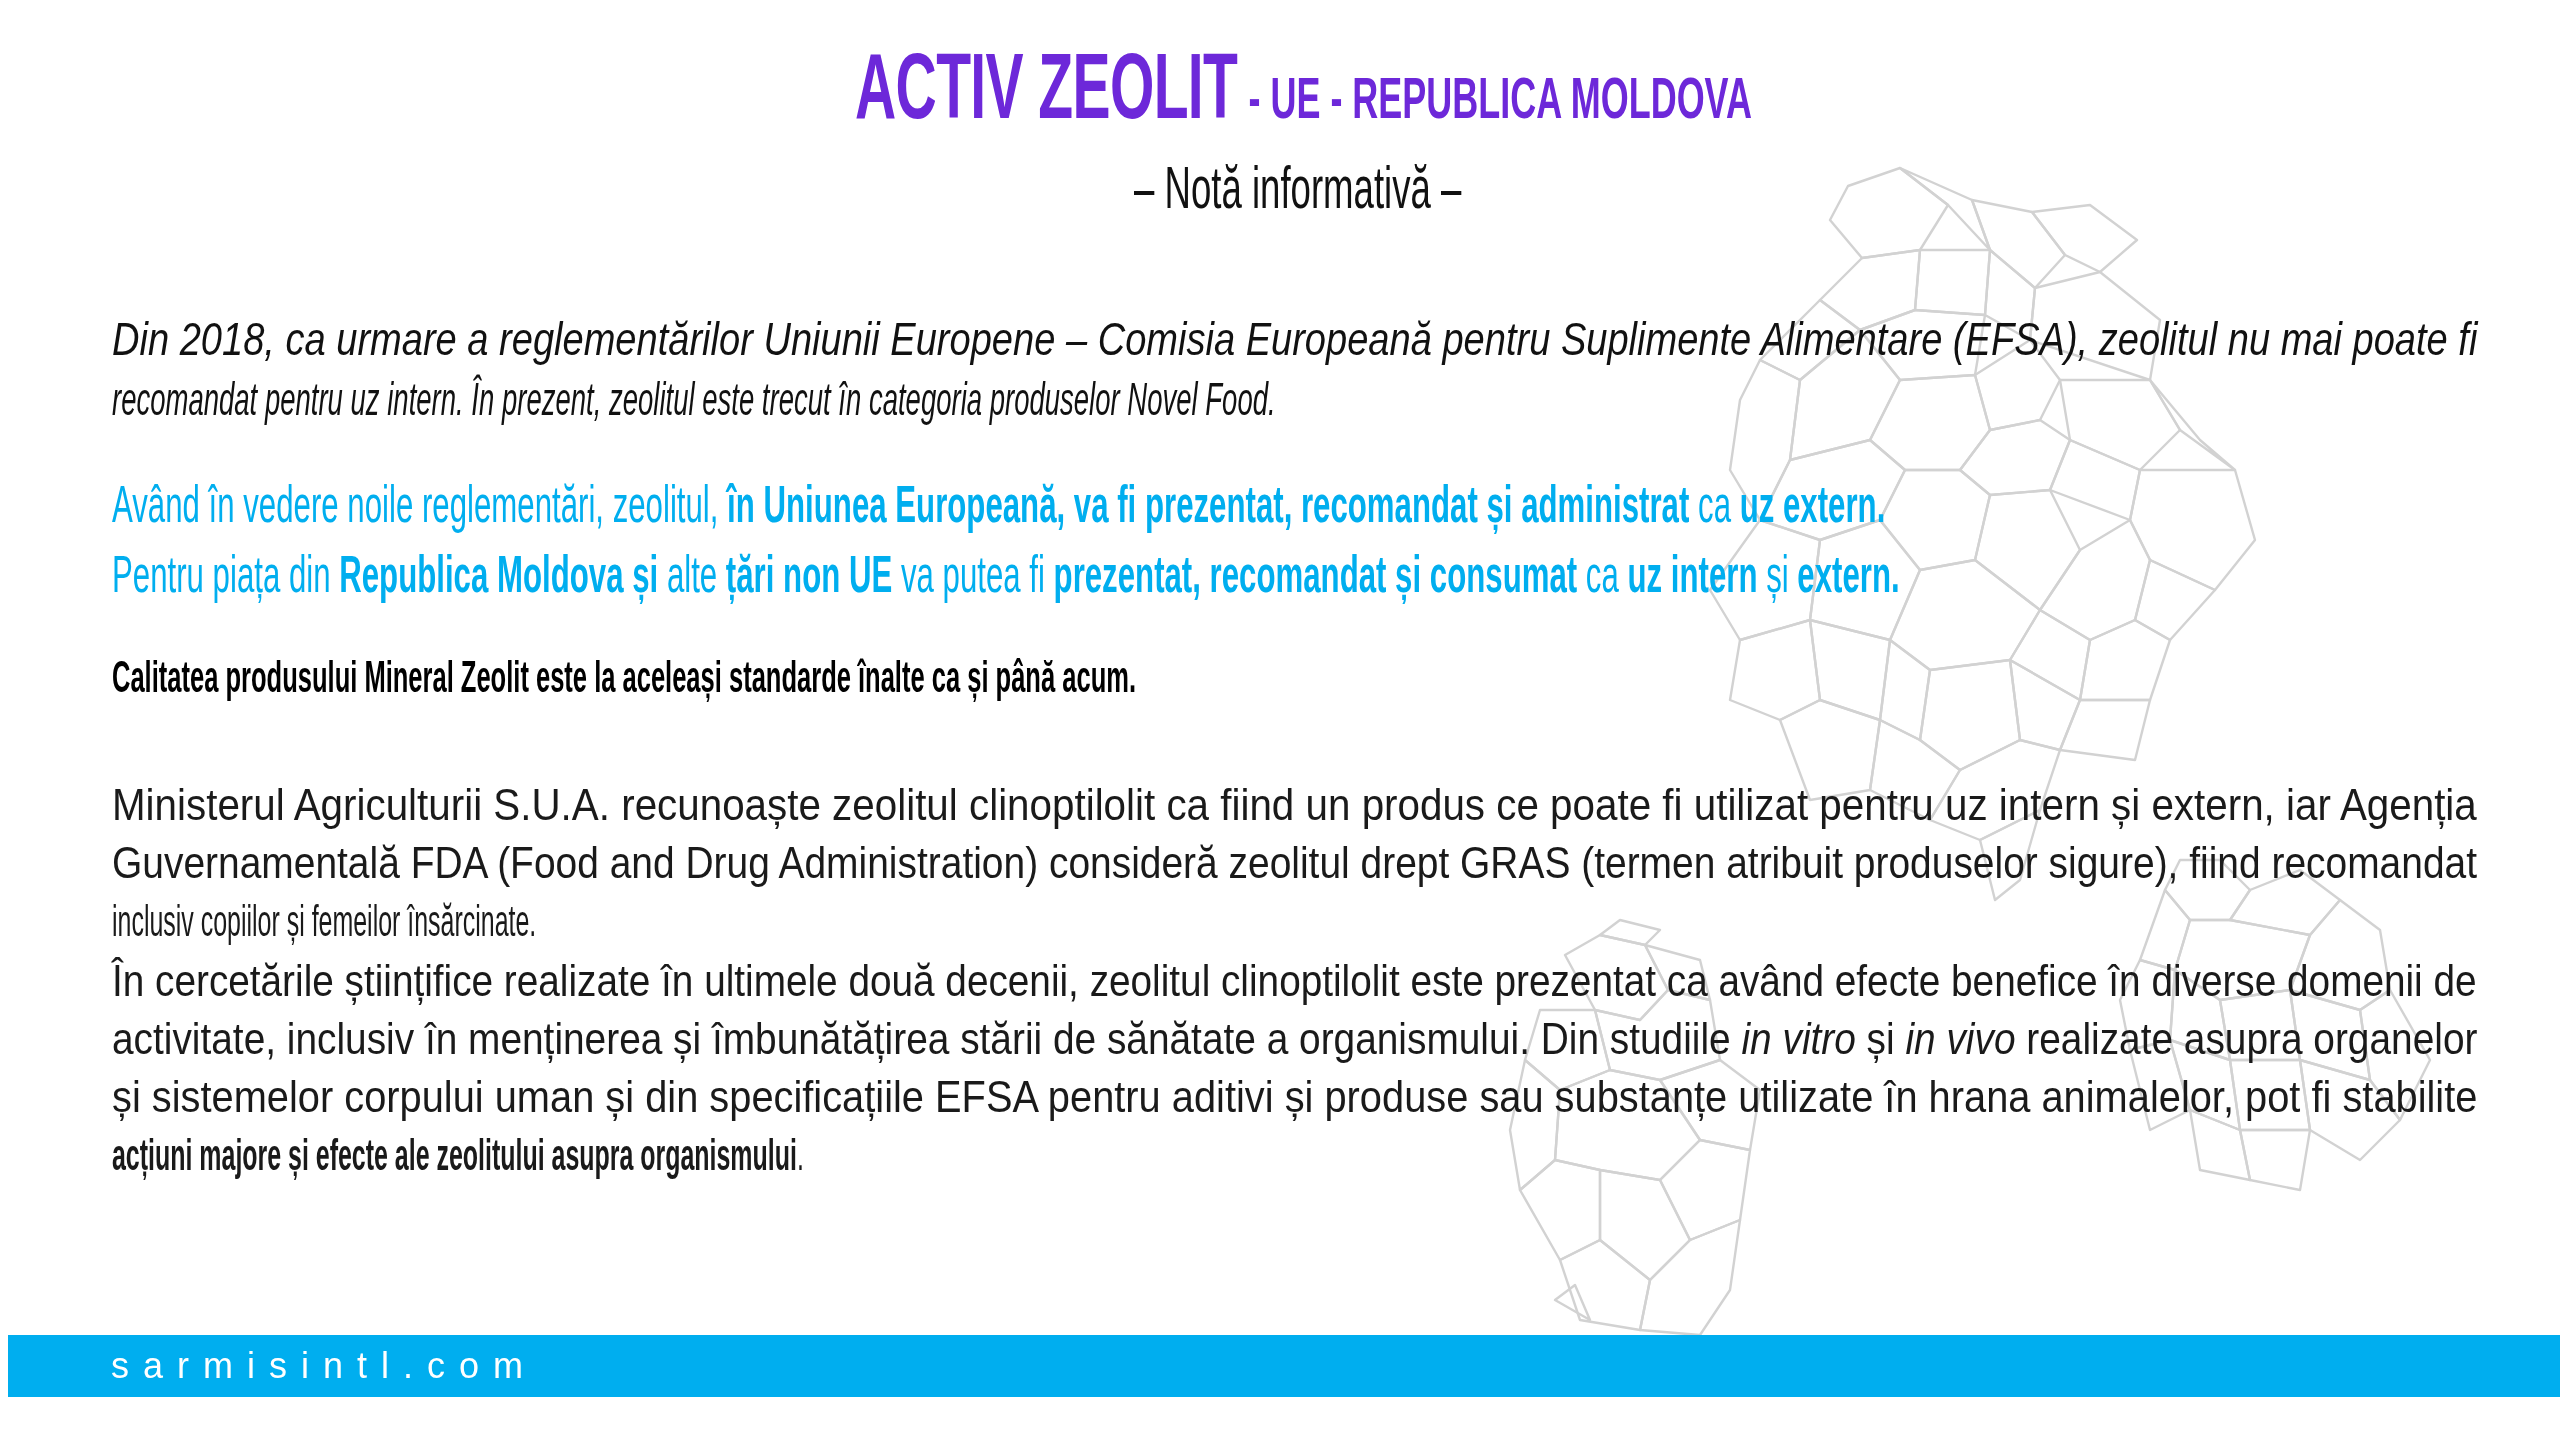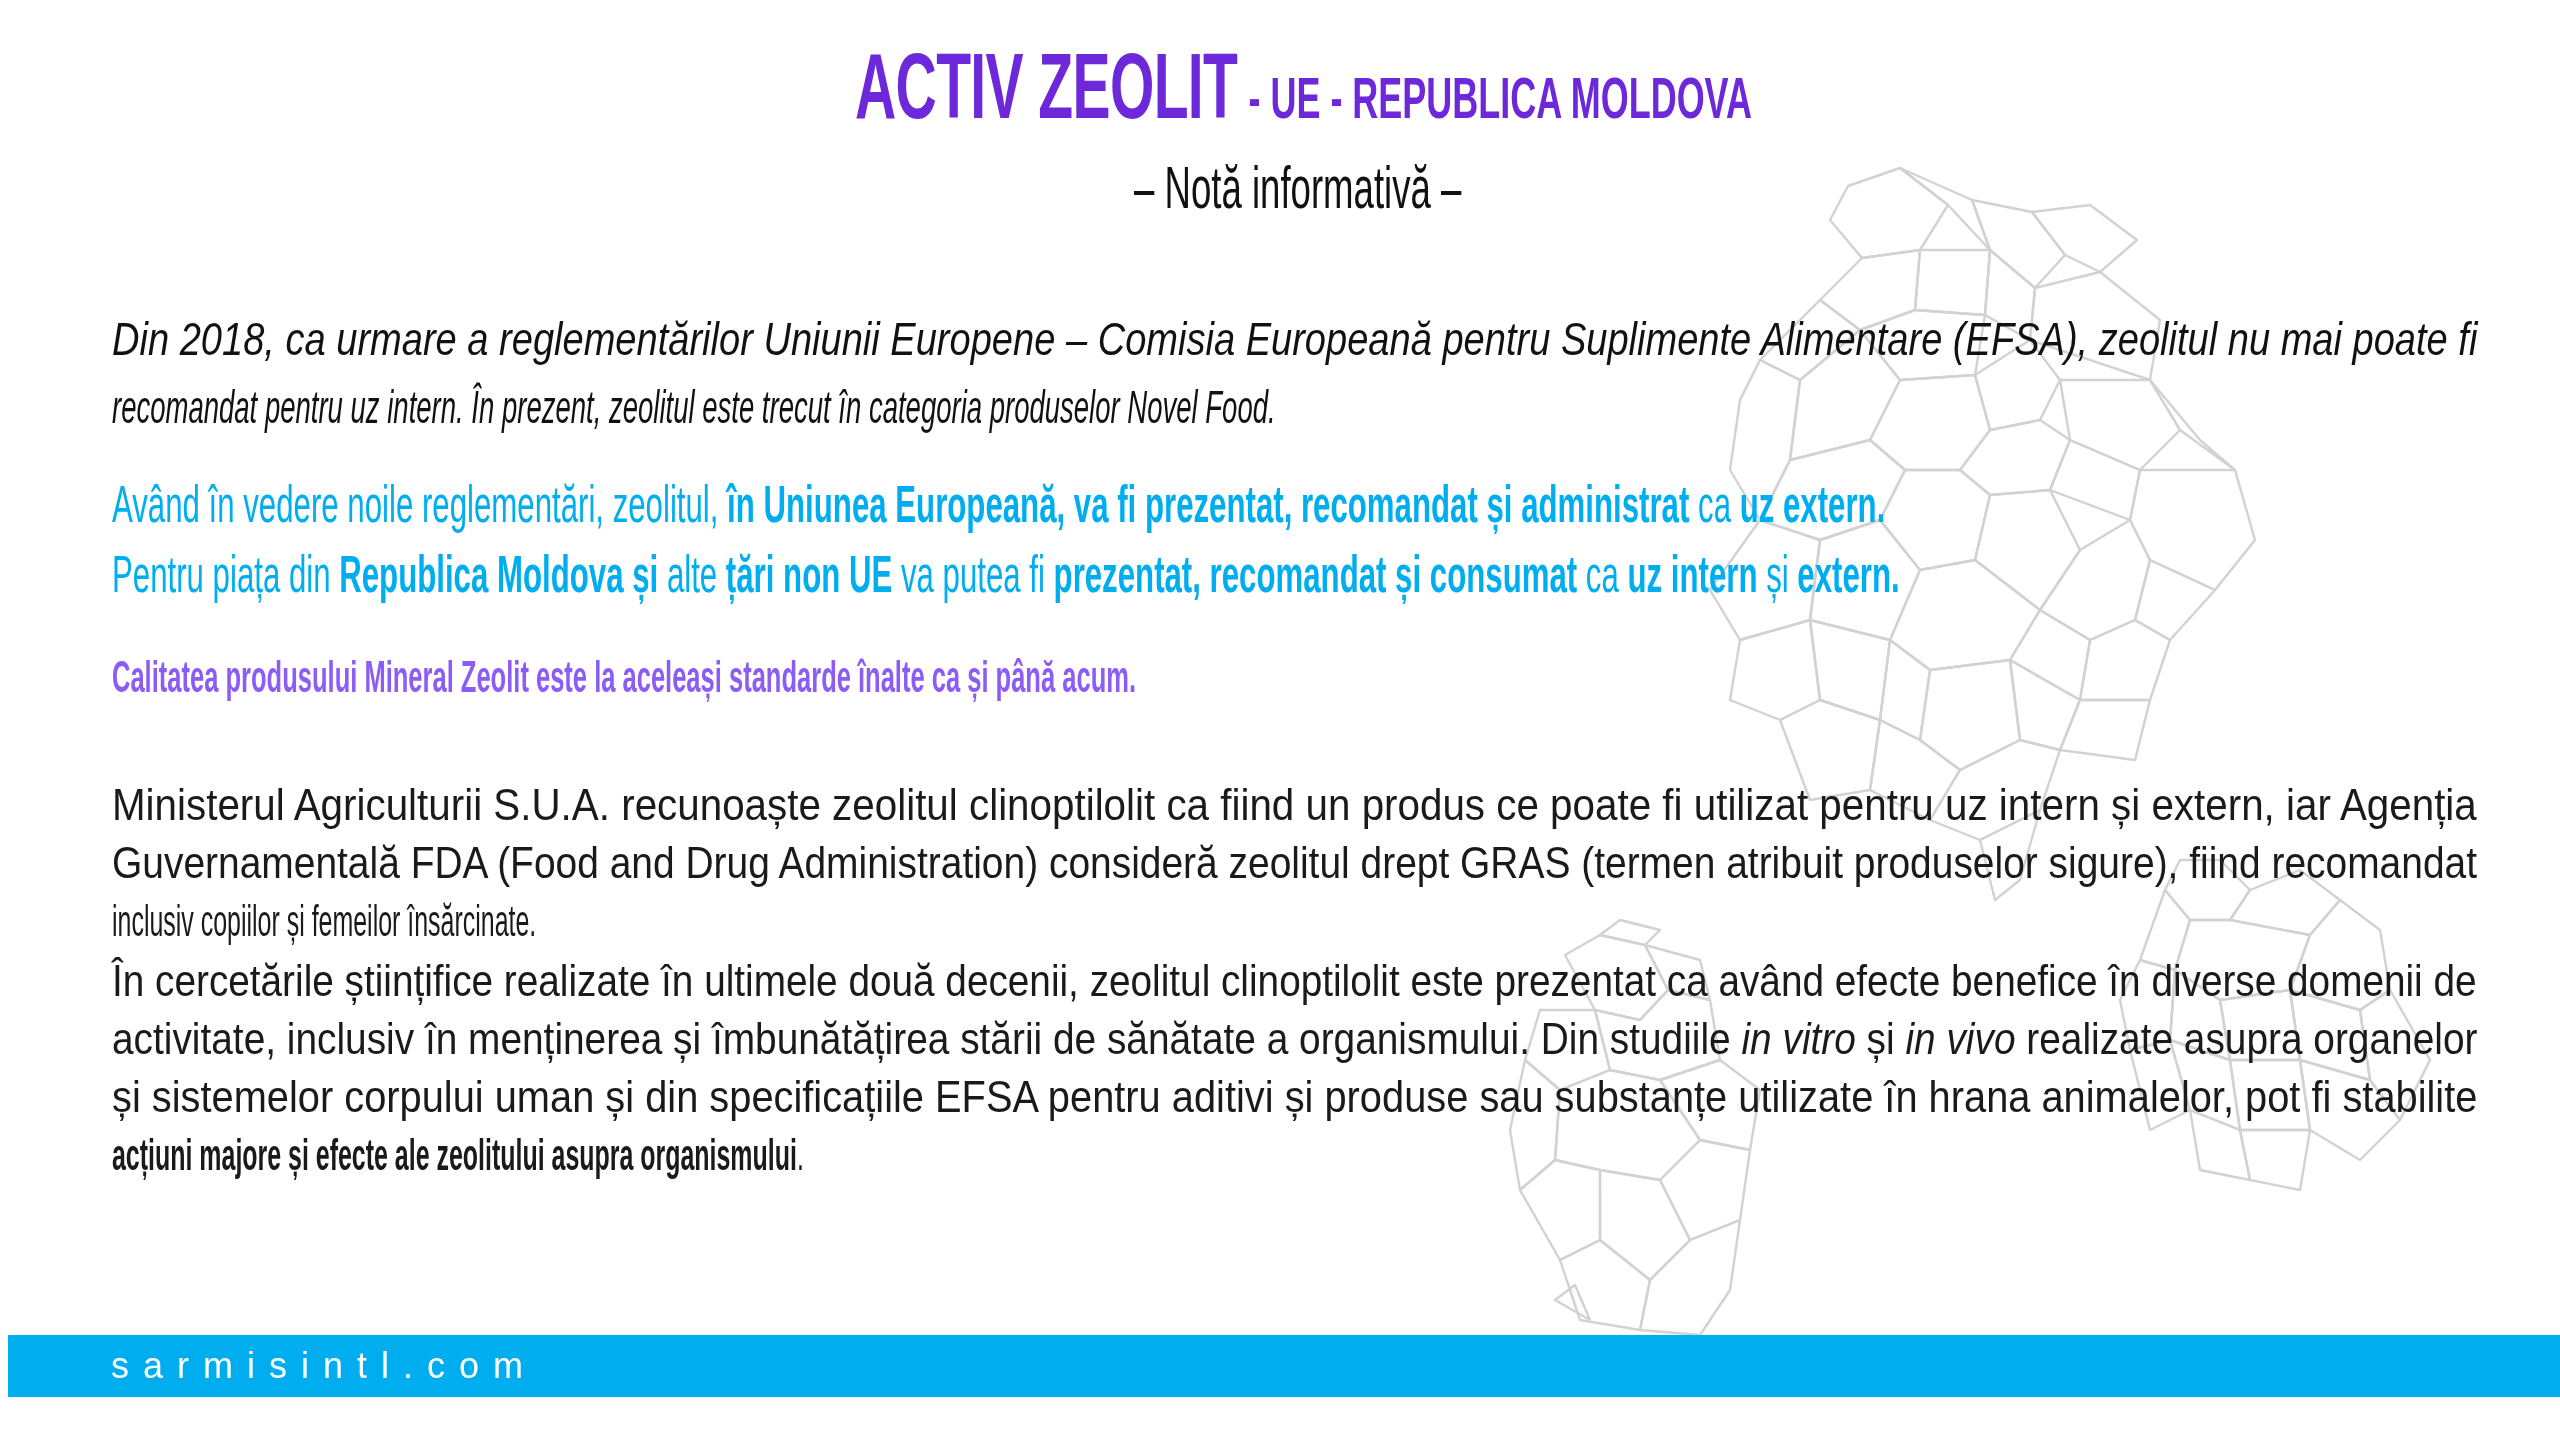--- a/index.html
+++ b/index.html
@@ -27,7 +27,7 @@
   .italic-para { left:112px; font-style:italic; font-size:46px; color:#111; }
   .italic-para .cond { transform:scaleX(0.598); }
   .italic-l1 { top:312px; }
-  .italic-l2 { top:372px;margin-top:8px; }
+  .italic-l2 { top:372px; }
 
   
   .blue-para { left:112px; font-size:52px; color:#00aeef; }

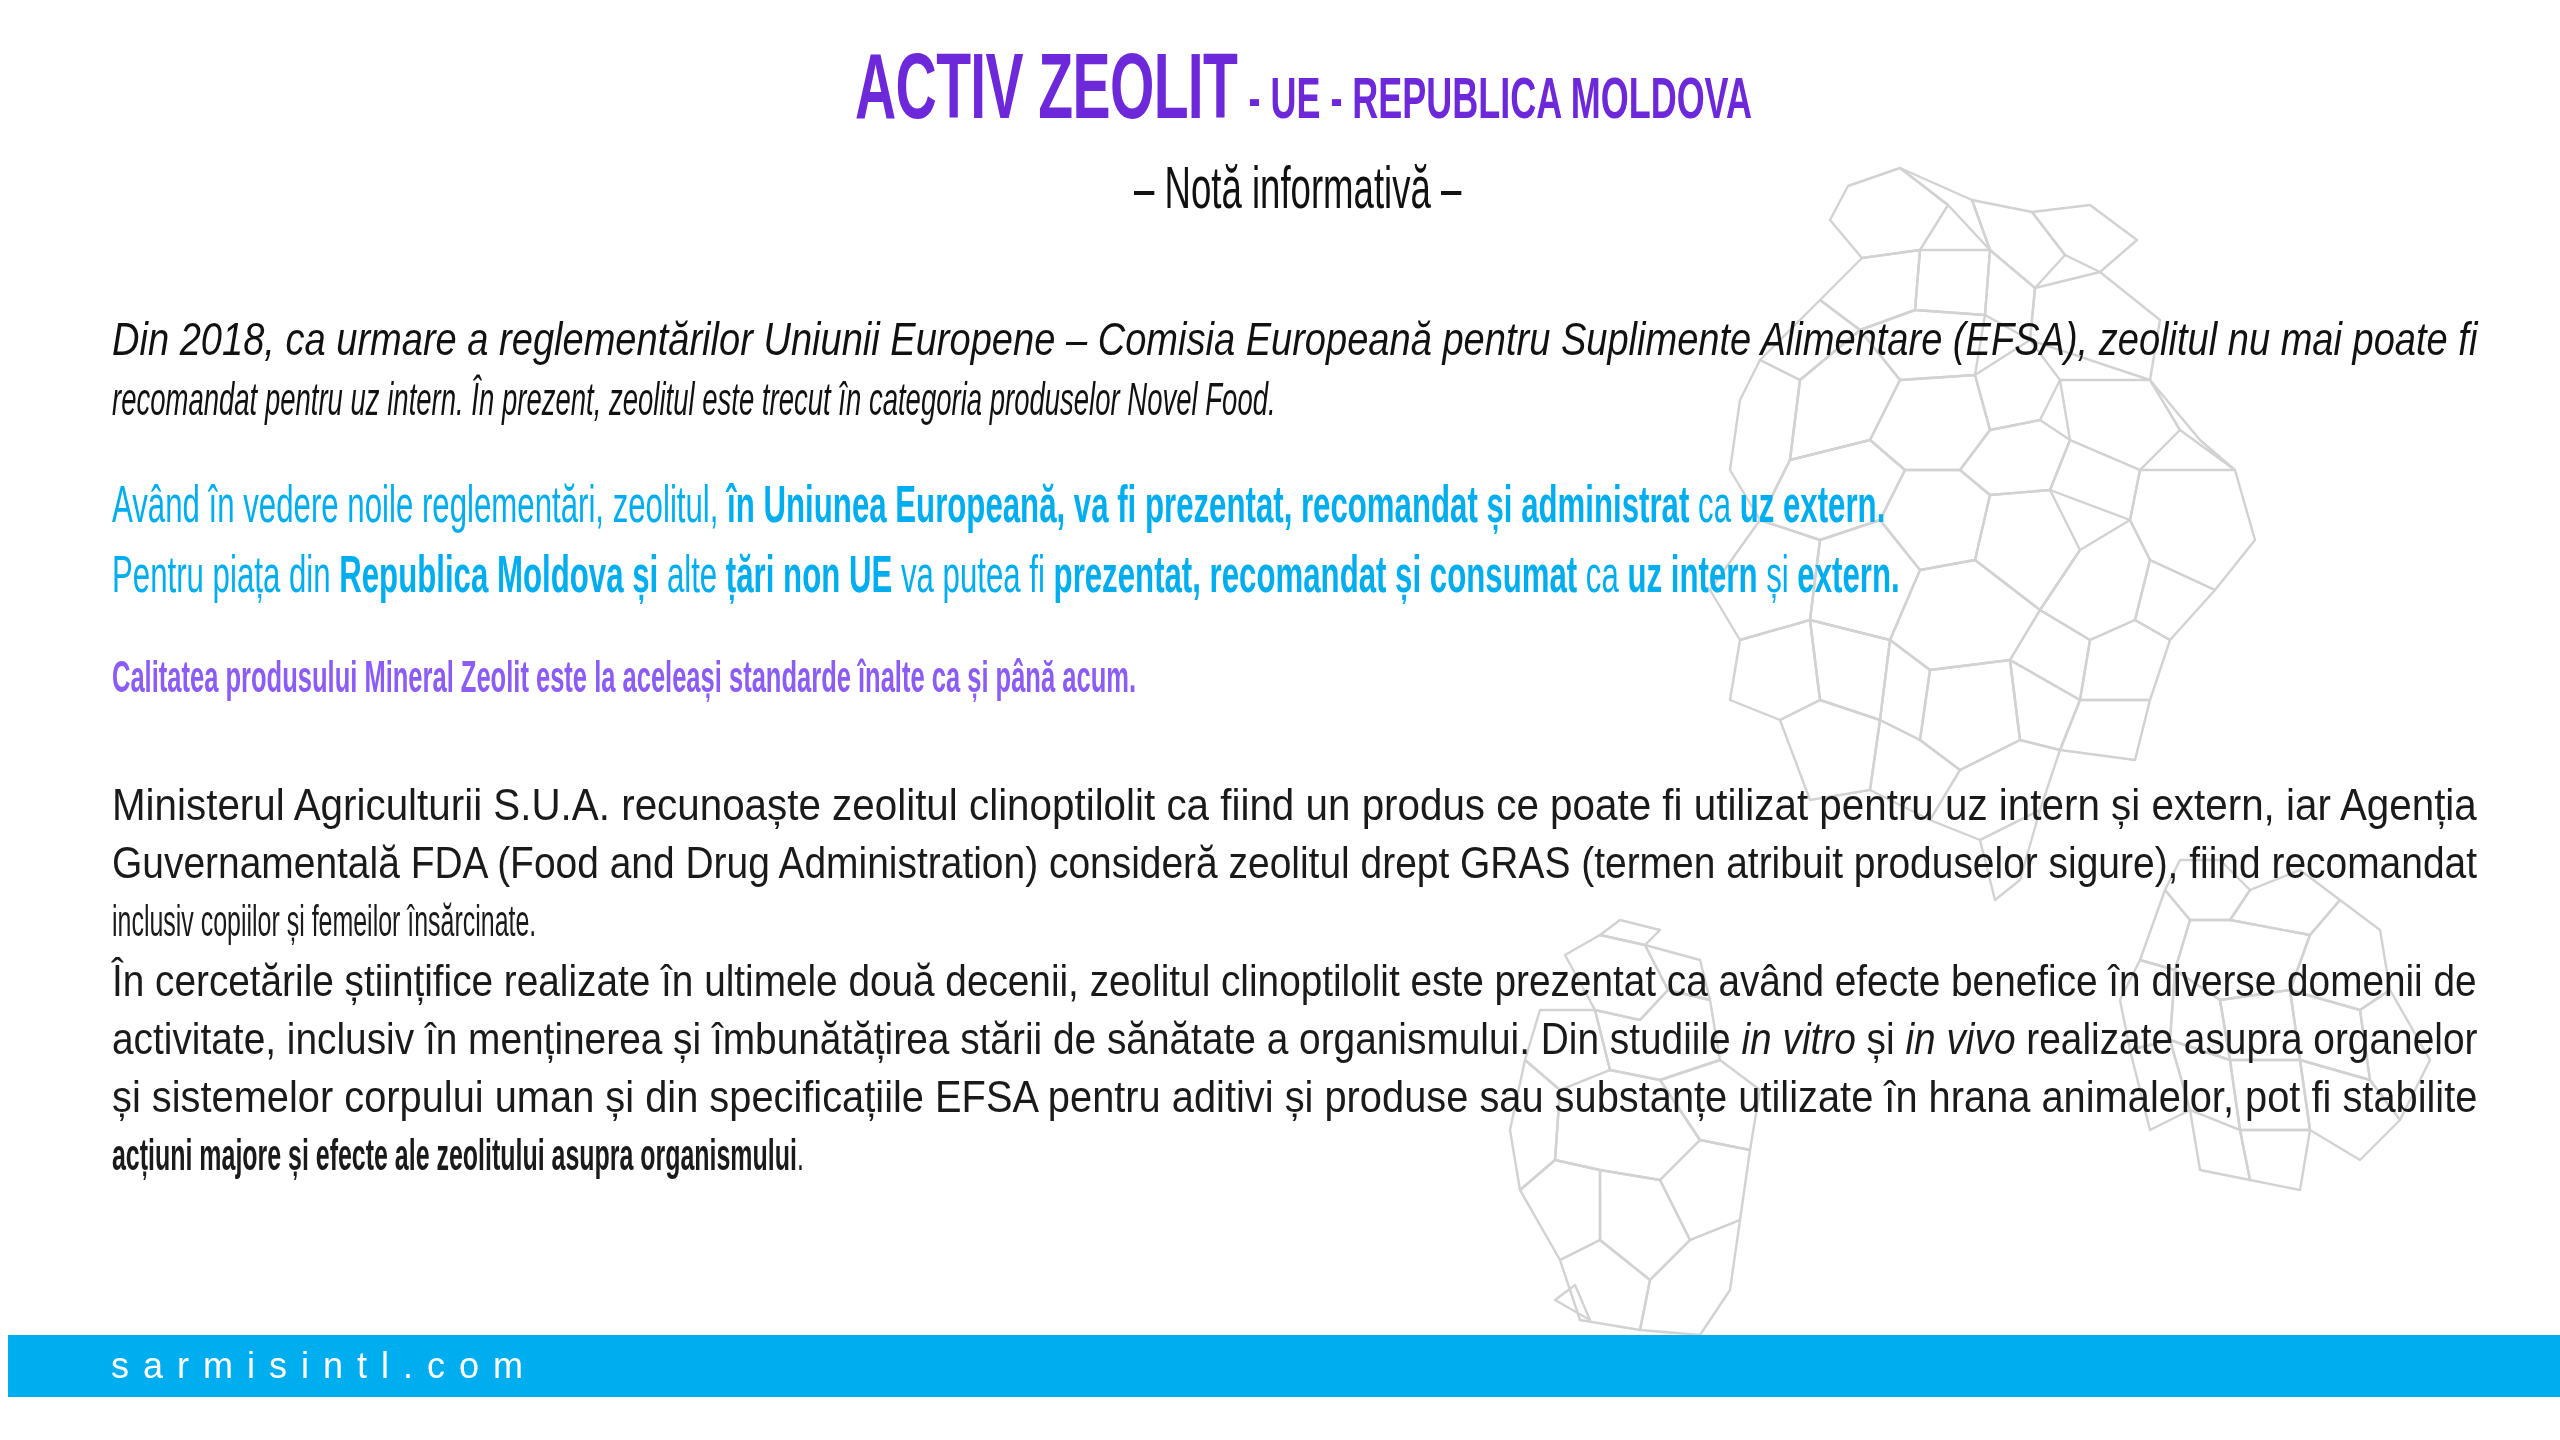--- a/index.html
+++ b/index.html
@@ -37,7 +37,7 @@
   .blue-l2 { top:544px; }
 
   
-  .quality-line { left:112px; top:652px; font-size:44px; font-weight:bold; color:#8b5cf6; }
+  .quality-line { left:112px; top:652px; font-size:44px; font-weight:bold; color:#000000; }
   .quality-line .cond { transform:scaleX(0.58); }
 
   

